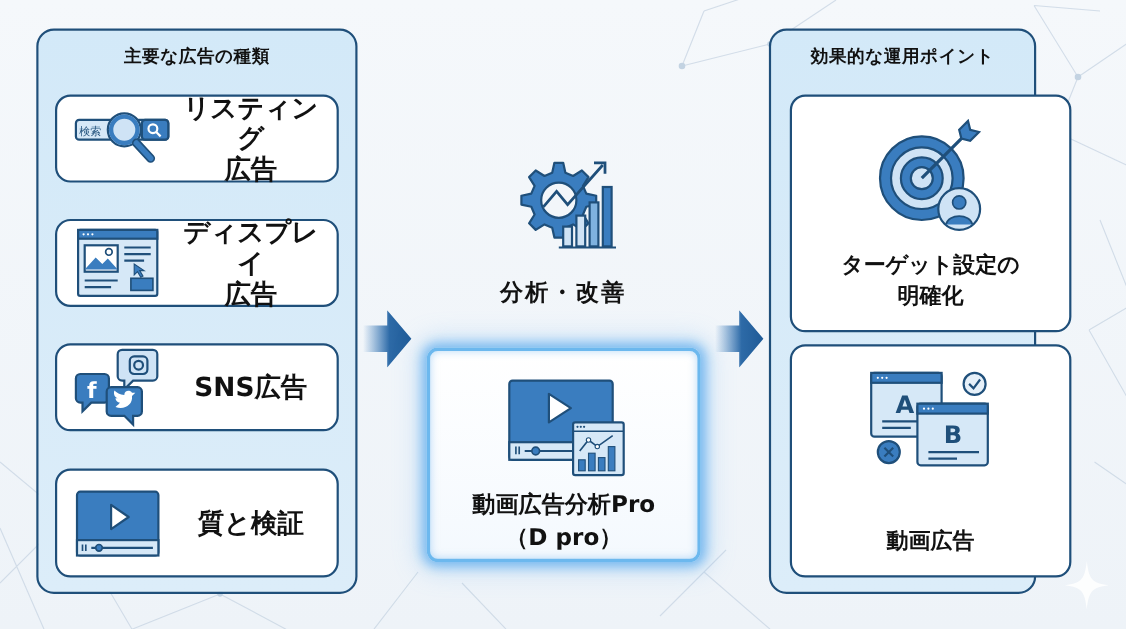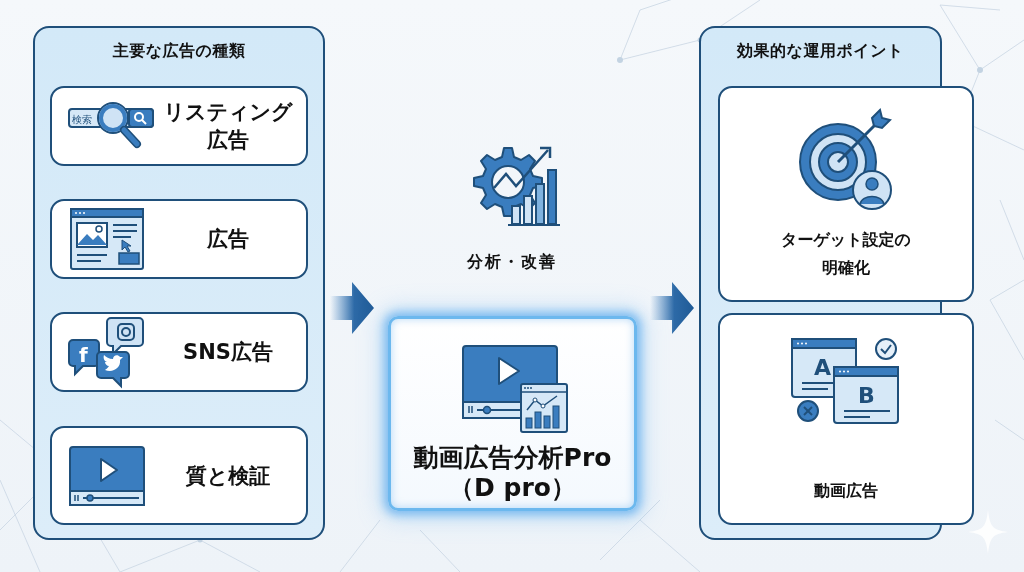--- a/index.html
+++ b/index.html
@@ -42,7 +42,7 @@
   .card .icon { position: absolute; left: 15px; top: 50%; transform: translateY(-50%); }
   .card .label {
     position: absolute; left: 108px; right: 10px; top: 50%; transform: translateY(-50%);
-    text-align: center; font-weight: bold; font-size: 21px; line-height: 28px; color: #111;
+    text-align: center; font-weight: bold; font-size: 24px; line-height: 28px; color: #111;
   }
 
   .panel-right .card { left: 17px; width: 256px; }

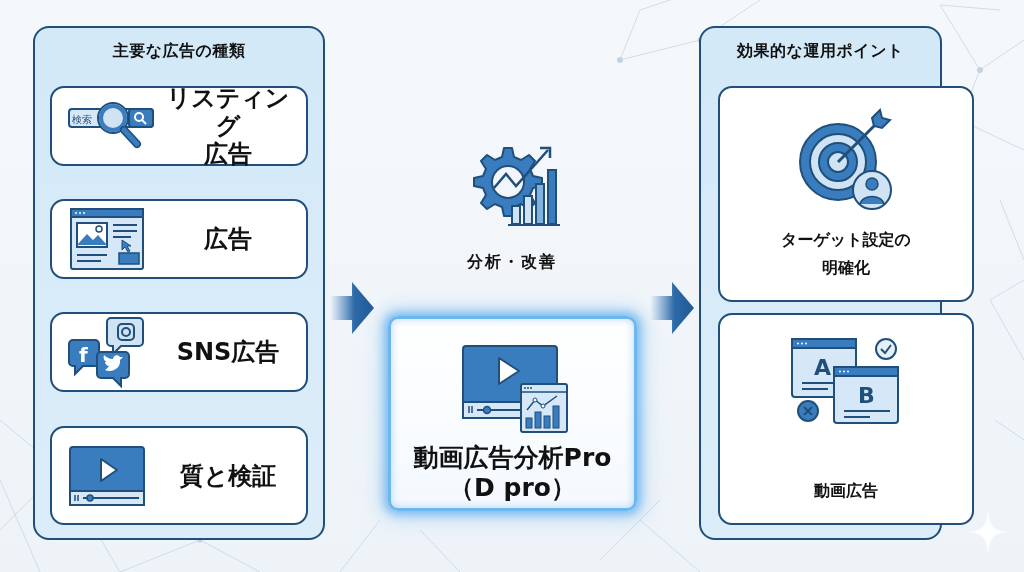--- a/index.html
+++ b/index.html
@@ -139,6 +139,7 @@
       <rect x="52" y="46" width="20" height="11" fill="#3a7dbf" stroke="#1f4f7a" stroke-width="1.5"></rect>
     </svg>
     <div class="label">
+      <div>ディスプレイ</div>
       <div>広告</div>
     </div>
   </div>

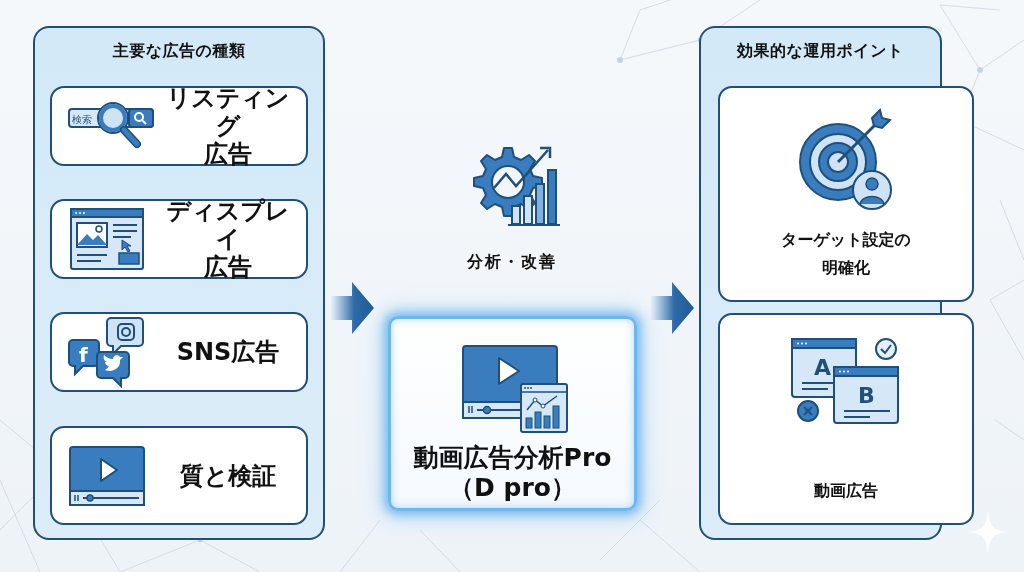--- a/index.html
+++ b/index.html
@@ -51,7 +51,7 @@
   .panel-right .card .icon { left: 50%; top: 20px; transform: translateX(-50%); }
   .panel-right .card .label {
     left: 0; right: 0; top: auto; bottom: 18px; transform: none;
-    font-size: 16px; line-height: 28px;
+    font-size: 20px; line-height: 28px;
   }
 
   .center-icon { position: absolute; left: 460px; top: 142px; }

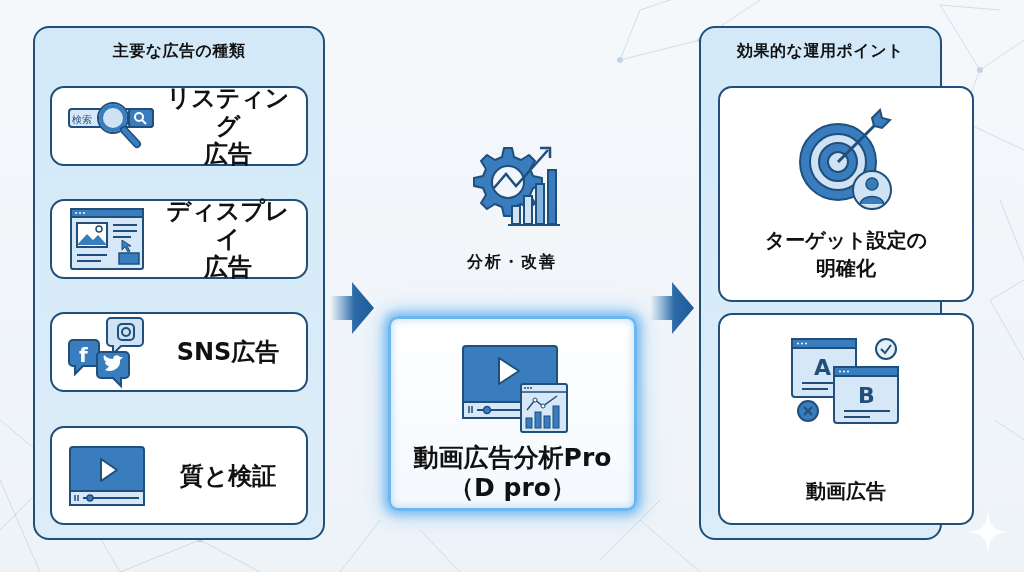--- a/index.html
+++ b/index.html
@@ -57,7 +57,7 @@
   .center-icon { position: absolute; left: 460px; top: 142px; }
   .center-label {
     position: absolute; left: 380px; width: 264px; top: 252px;
-    text-align: center; font-weight: bold; font-size: 16px; letter-spacing: 2px; color: #111;
+    text-align: center; font-weight: bold; font-size: 21px; letter-spacing: 2px; color: #111;
   }
 
   .product-box {

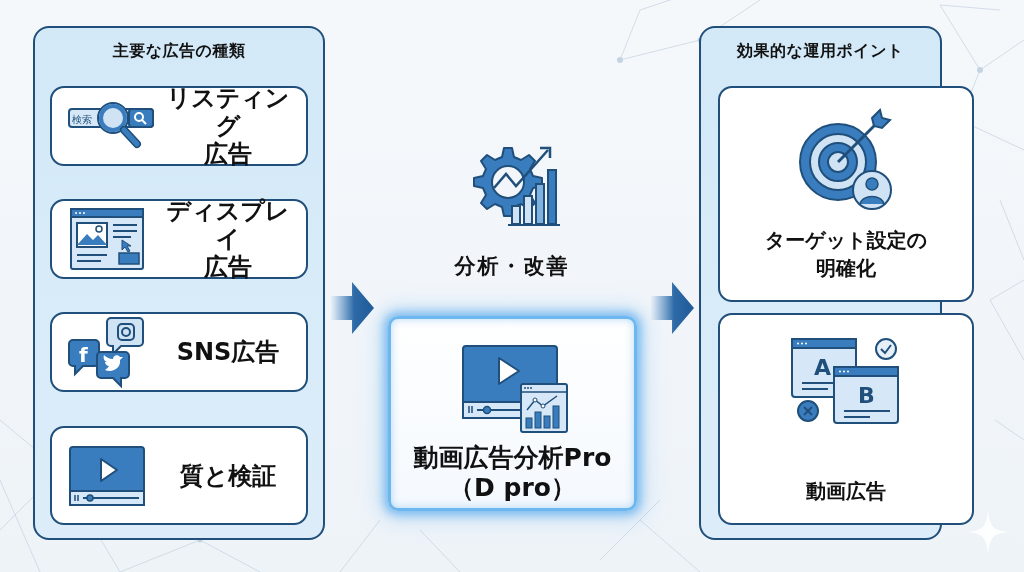--- a/index.html
+++ b/index.html
@@ -70,7 +70,7 @@
   .product-box .icon { position: absolute; left: 70px; top: 25px; }
   .product-box .label {
     position: absolute; left: 0; right: 0; top: 124px;
-    text-align: center; font-weight: bold; font-size: 25px; line-height: 30px; color: #111;
+    text-align: center; font-weight: bold; font-size: 21px; line-height: 30px; color: #111;
   }
 
   .arrow { position: absolute; }

